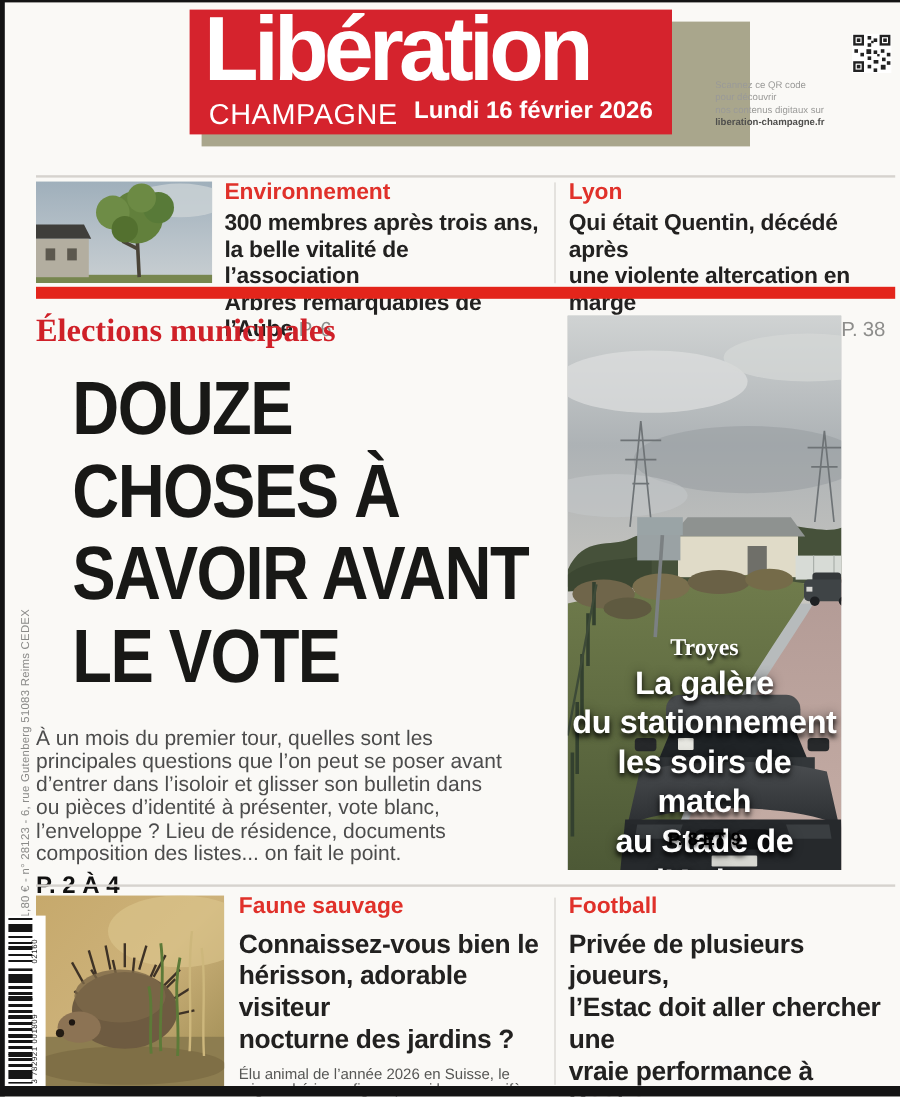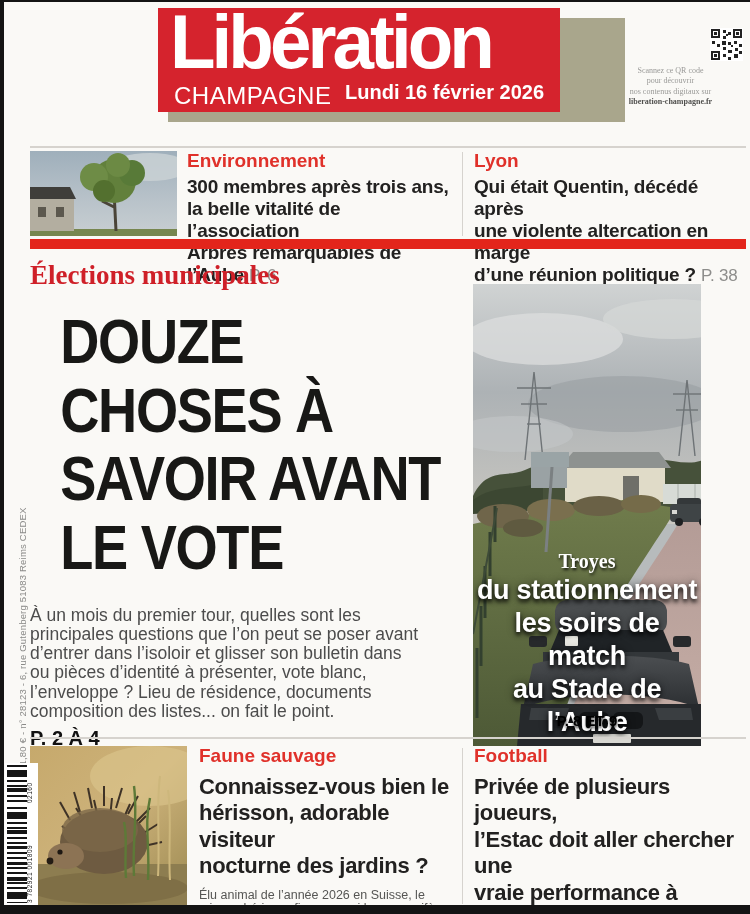--- a/index.html
+++ b/index.html
@@ -32,8 +32,8 @@
   }
   .qr{position:absolute;left:710px;top:28px;width:33px;height:33px;}
   .qr-caption{
-    position:absolute;left:596px;top:66px;width:149px;text-align:center;
-    font-size:8px;line-height:1.3;color:#9a9a98;font-family:Liberation Serif, serif;
+    position:absolute;left:596px;top:66px;width:149px;text-align:left;
+    font-size:8px;line-height:1.3;color:#9a9a98;
   }
   .qr-caption .bold{font-weight:700;color:#4f4f4d;}
 

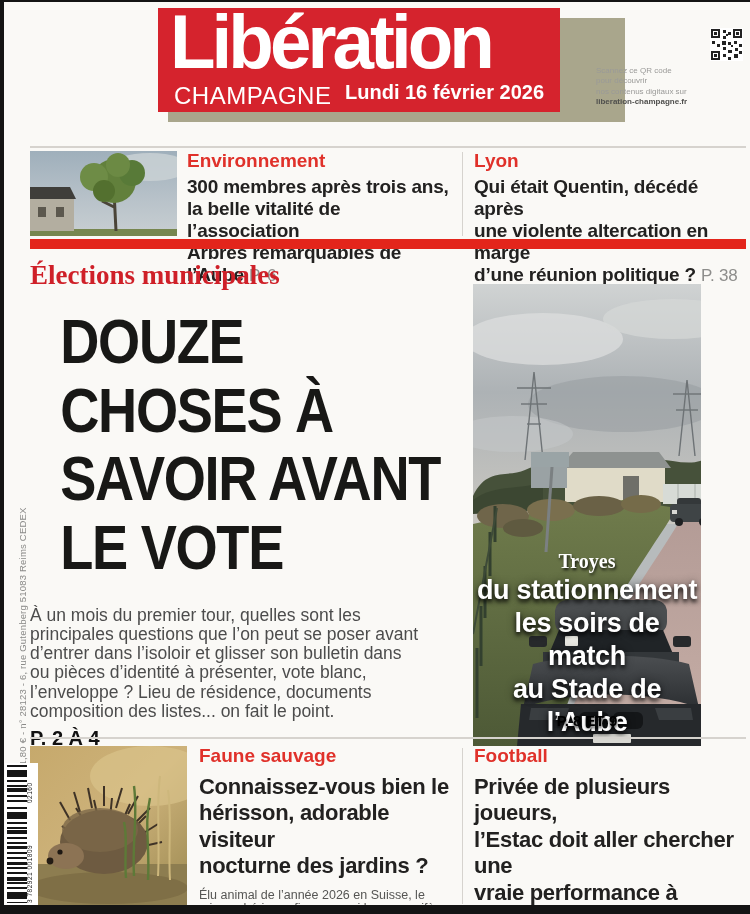--- a/index.html
+++ b/index.html
@@ -67,7 +67,7 @@
   .lead-pageref{margin-top:6px;font-size:20px;font-weight:700;color:#111;}
 
   
-  .photo{position:absolute;left:473px;top:284px;width:228px;height:462px;overflow:hidden;background:#b7bbbc;}
+  .photo{position:absolute;left:473px;top:263px;width:228px;height:462px;overflow:hidden;background:#b7bbbc;}
   .photo svg{position:absolute;left:0;top:0;}
   .photo-kicker{
     position:absolute;left:0;top:266px;width:100%;text-align:center;

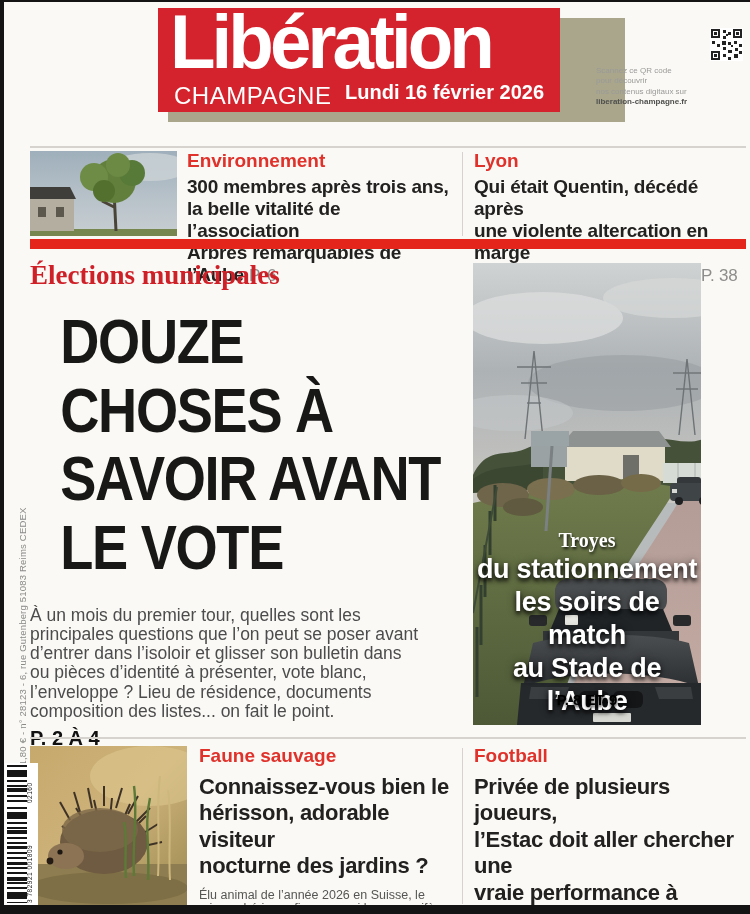--- a/index.html
+++ b/index.html
@@ -343,6 +343,7 @@
     </svg>
     <div class="photo-kicker">Troyes</div>
     <div class="photo-headline">
+      <span class="hl">La galère</span>
       <span class="hl">du stationnement</span>
       <span class="hl">les soirs de match</span>
       <span class="hl">au Stade de l’Aube</span>

